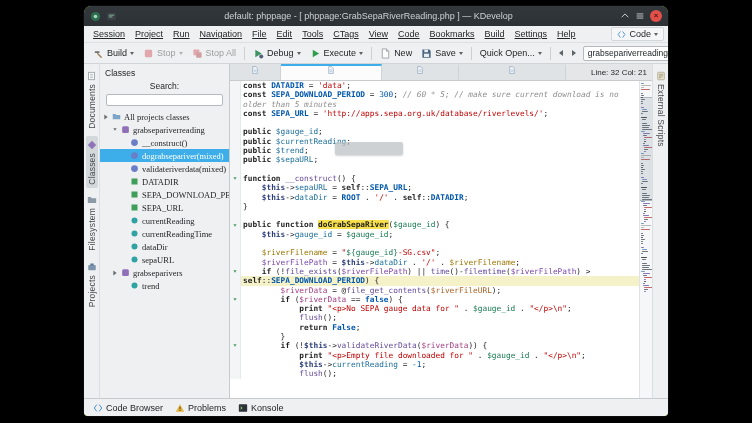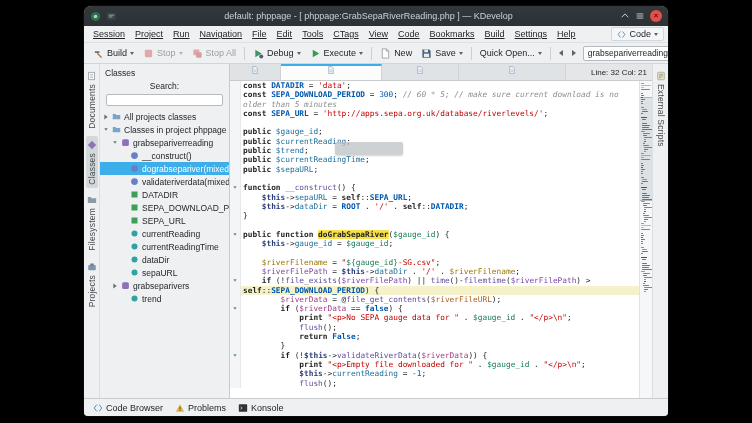--- a/index.html
+++ b/index.html
@@ -60,7 +60,7 @@
     font-size:8.5px;padding:0 2px;min-width:0;outline:none;}
   .tree{flex:1;overflow:hidden;padding-top:1px;}
   .tree-row{display:flex;align-items:center;height:13px;gap:3px;color:#232629;white-space:nowrap;
-    overflow:hidden;padding-right:2px;}
+    overflow:hidden;padding-right:2px;font-family:Liberation Serif, serif;}
   .tree-row.selected{background:#3daee9;color:#fff;}
   .expander{width:7px;display:flex;justify-content:center;flex:none;}
   .expander .arrow-d{border-top-color:#6a6e71;transform:scale(.85);}

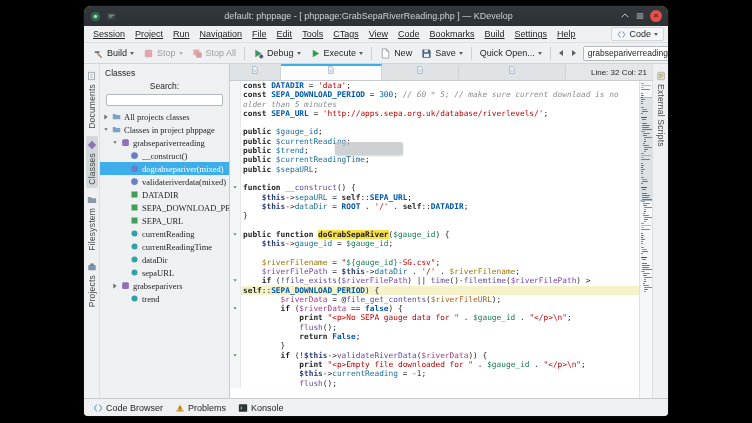--- a/index.html
+++ b/index.html
@@ -322,17 +322,6 @@
               </span>
               <span class="tree-label">All projects classes</span>
             </div>
-            <div class="tree-row" style="padding-left: 2px;">
-              <span class="expander">
-                <span class="arrow-d"></span>
-              </span>
-              <span class="ico i9">
-                <svg viewBox="0 0 12 12">
-                  <path d="M1 2.5 h3.6 l1.1 1.4 H11 v5.6 H1 Z" fill="#7ba4c9"></path>
-                </svg>
-              </span>
-              <span class="tree-label">Classes in project phppage</span>
-            </div>
             <div class="tree-row" style="padding-left: 11px;">
               <span class="expander">
                 <span class="arrow-d"></span>

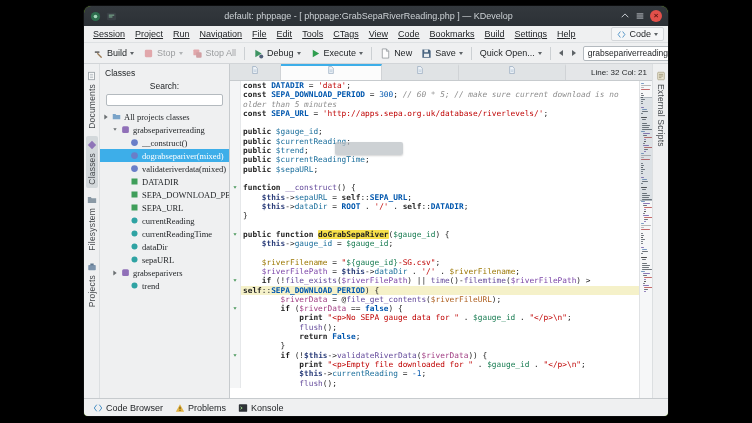--- a/index.html
+++ b/index.html
@@ -527,10 +527,6 @@
               </div>
               <div class="code-row">
                 <span class="gutter-cell"></span>
-                <div class="code-line"><span class="tok-k">public </span><span class="tok-mv">$currentReadingTime</span><span class="tok-p">;</span></div>
-              </div>
-              <div class="code-row">
-                <span class="gutter-cell"></span>
                 <div class="code-line"><span class="tok-k">public </span><span class="tok-mv">$sepaURL</span><span class="tok-p">;</span></div>
               </div>
               <div class="code-row">

